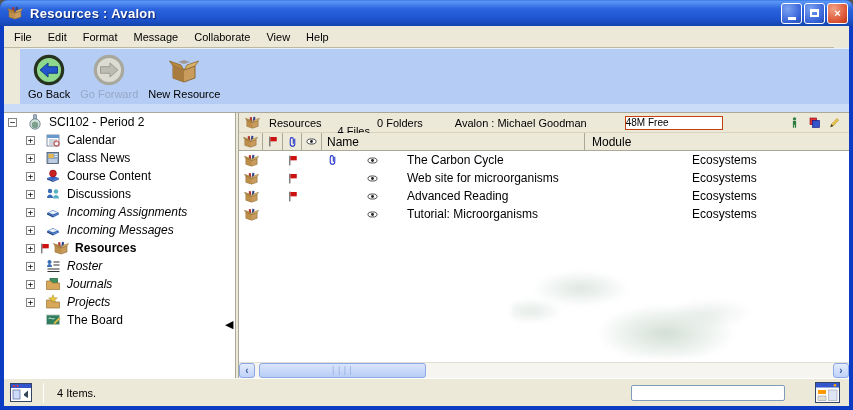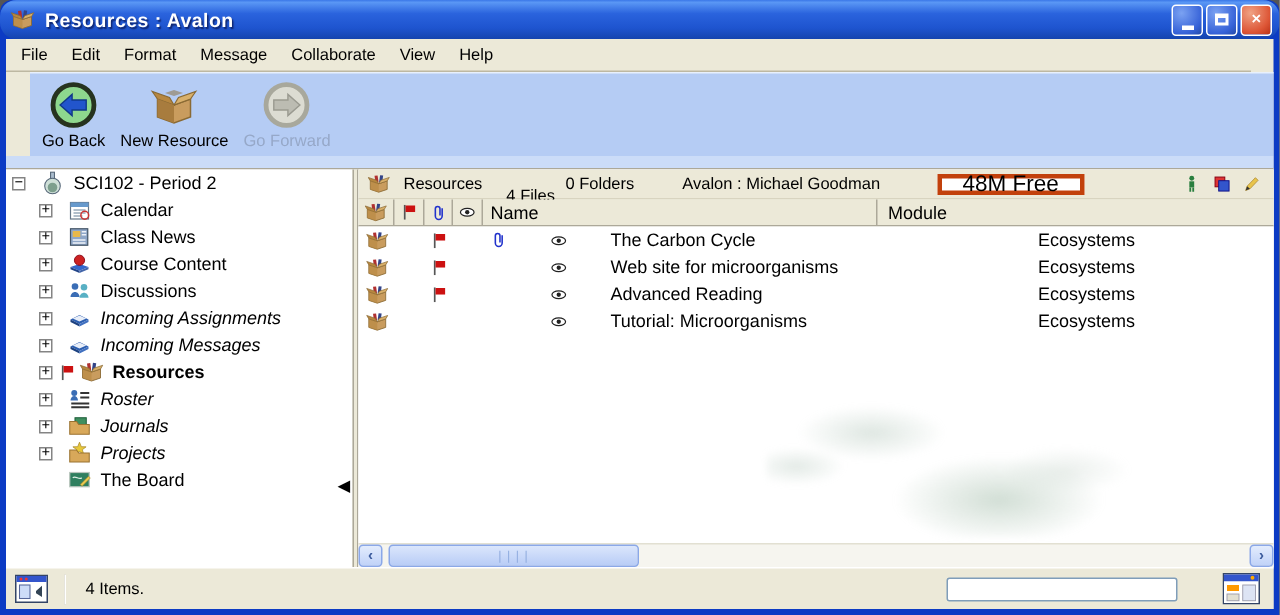--- a/index.html
+++ b/index.html
@@ -14,7 +14,7 @@
   .titlebar{
     position:absolute; top:0; left:0; width:853px; height:26px;
     background:linear-gradient(180deg,#3a77e8 0%,#5a97f5 6%,#2a63dd 35%,#1e54cf 72%,#1444ae 100%);
-    display:flex; align-items:center;border-radius:11px;
+    display:flex; align-items:center;
   }
   .titlebar .appicon{ margin-left:6px; width:18px; height:16px; }
   .titlebar .title{

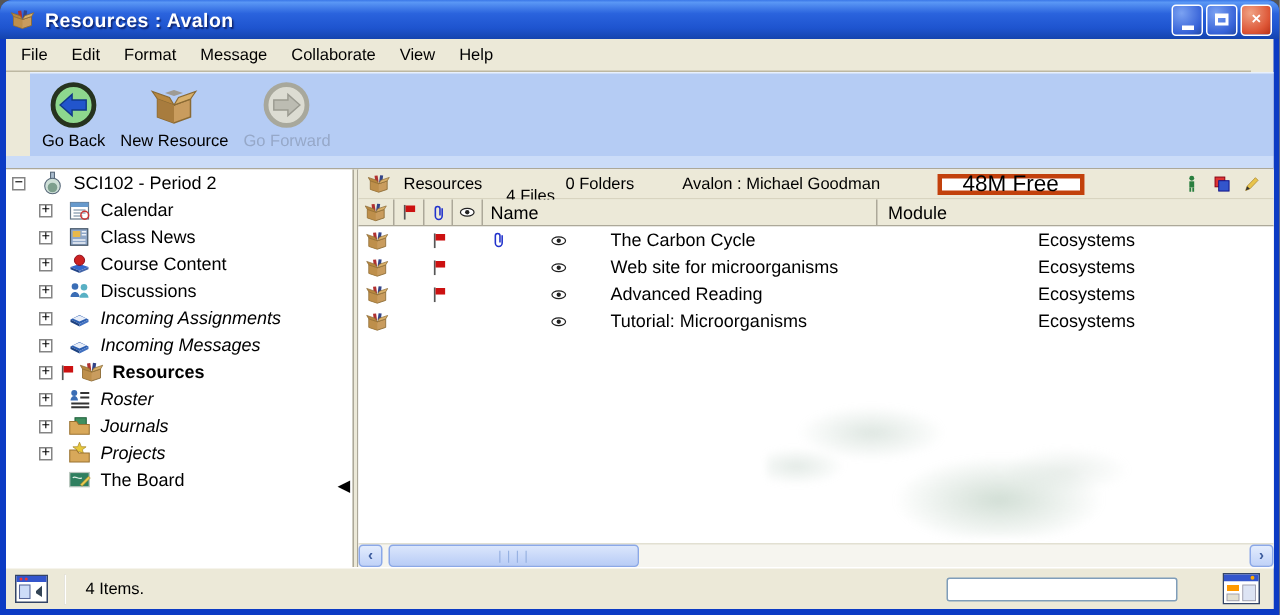--- a/index.html
+++ b/index.html
@@ -295,17 +295,17 @@
           </svg>
         <span class="tlabel">Go Back</span>
       </div>
+      <div class="tbtn disabled">
+        <svg>
+            <use href="#s-fwd"></use>
+          </svg>
+        <span class="tlabel">Go Forward</span>
+      </div>
       <div class="tbtn">
         <svg>
             <use href="#s-newres"></use>
           </svg>
         <span class="tlabel">New Resource</span>
-      </div>
-      <div class="tbtn disabled">
-        <svg>
-            <use href="#s-fwd"></use>
-          </svg>
-        <span class="tlabel">Go Forward</span>
       </div>
     </div>
 

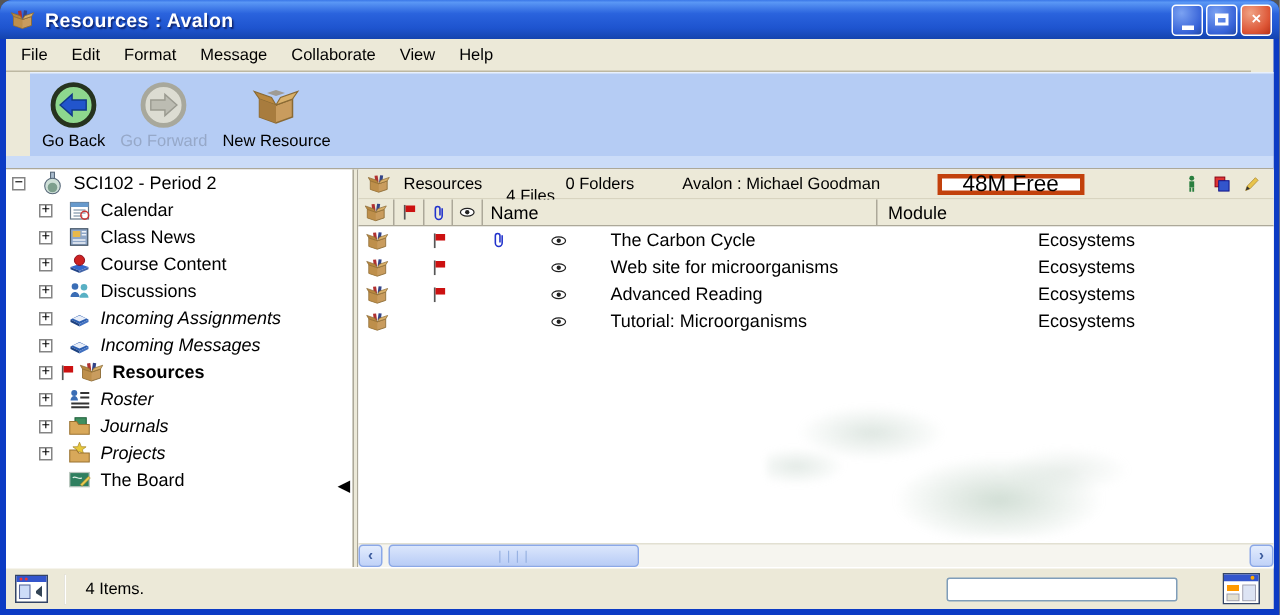--- a/index.html
+++ b/index.html
@@ -78,8 +78,8 @@
   .ib-folders{ margin-left:7px; }
   .ib-account{ margin-left:32px; }
   .free-box{
-    margin-left:38px; width:98px; height:14px; background:#fff; border:3px solid #c2410c;
-    display:flex; align-items:center; justify-content:center; font-size:15px;
+    margin-left:38px; width:98px; height:14px; background:#fff; border:1px solid #c2410c;
+    display:flex; align-items:center; font-size:10px;
   }
   .ib-icons{ margin-left:auto; margin-right:8px; display:flex; align-items:center; gap:7px; }
   .ib-icons svg{ width:13px; height:13px; }

